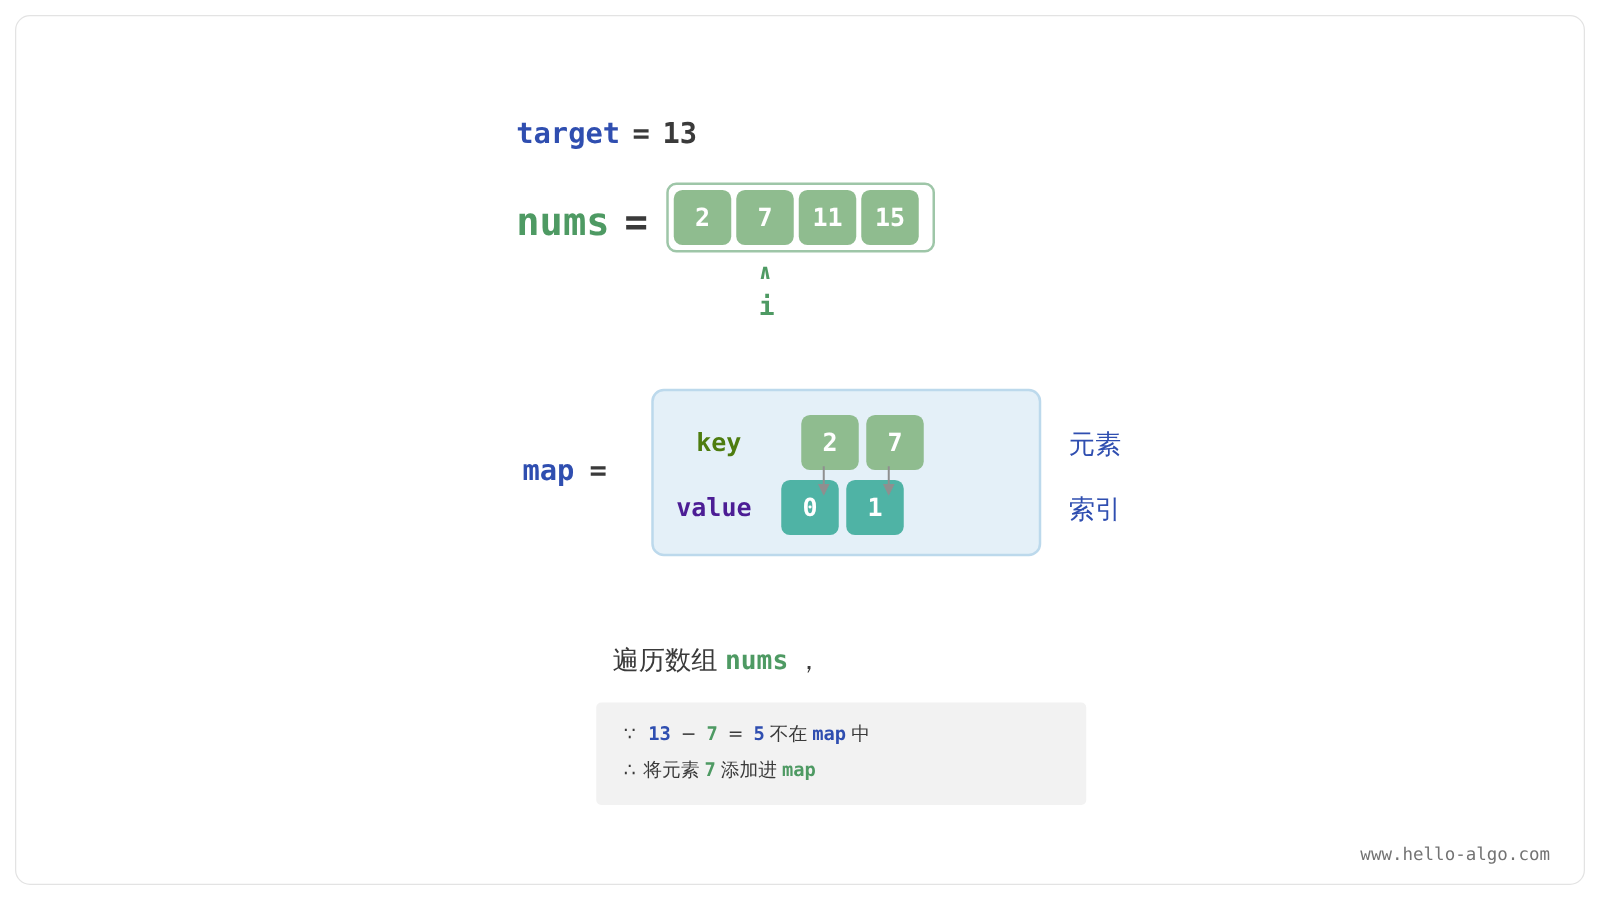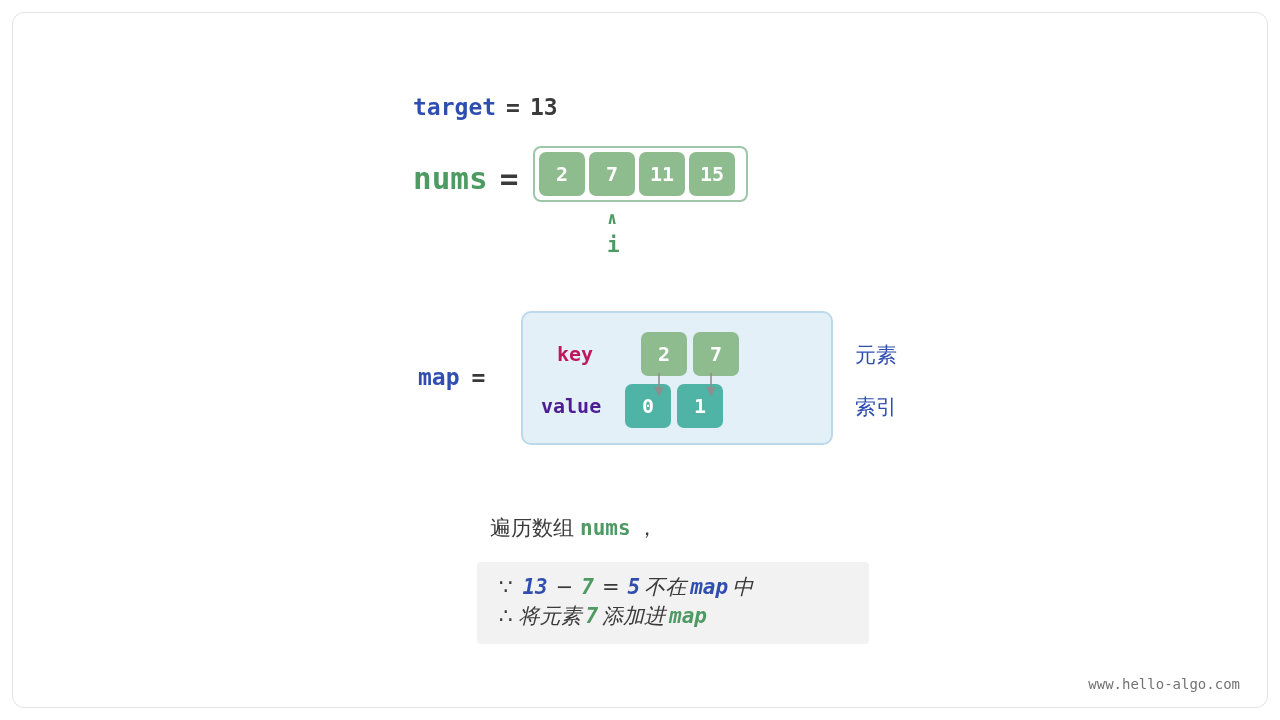--- a/index.html
+++ b/index.html
@@ -155,7 +155,7 @@
   .map-rowlabel {
     font-size: 20px;
     font-weight: bold;
-    color: #be185d;
+    color: #4d7c0f;
     font-family: "DejaVu Sans Mono", monospace;
     width: 84px;
     text-align: left;

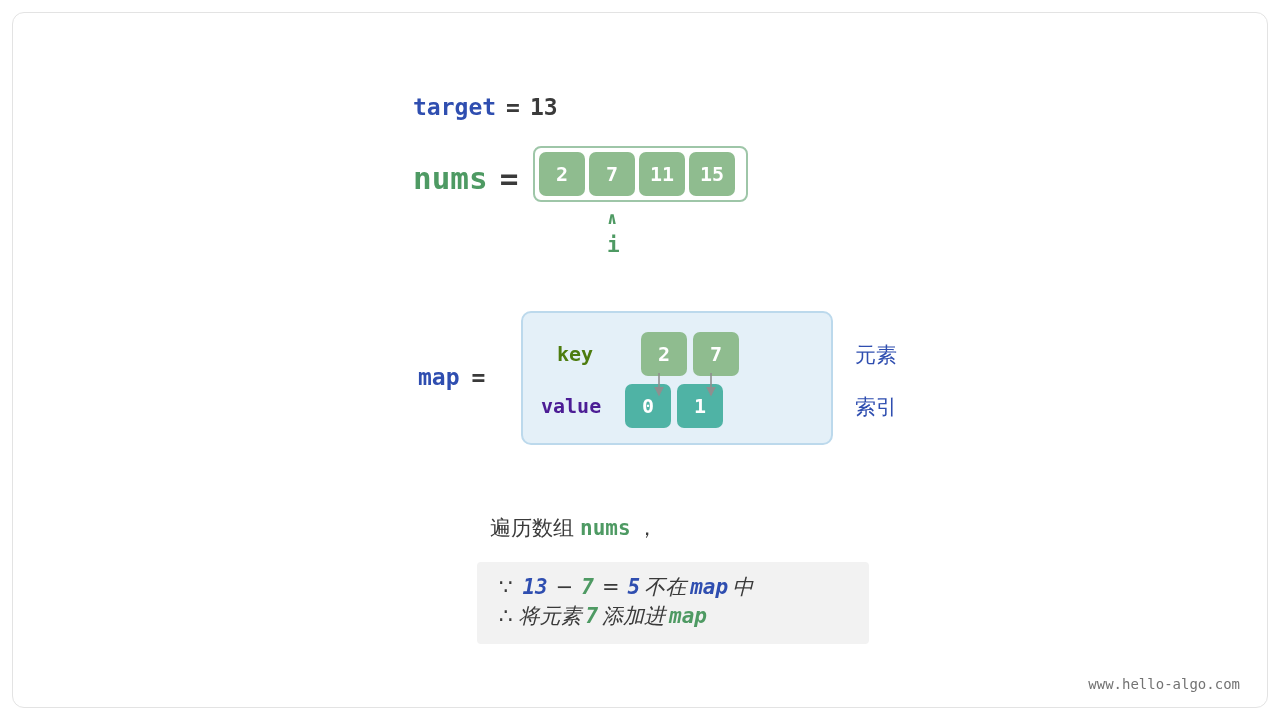--- a/index.html
+++ b/index.html
@@ -229,12 +229,11 @@
     padding: 11px 22px;
   }
   .note-line {
-    font-size: 21px;
+    font-size: 15px;
     color: #3a3a3a;
     font-family: "DejaVu Sans", sans-serif;
     white-space: nowrap;
     line-height: 29px;
-    font-style: italic;
   }
   .note-line .sym {
     color: #3a3a3a;

